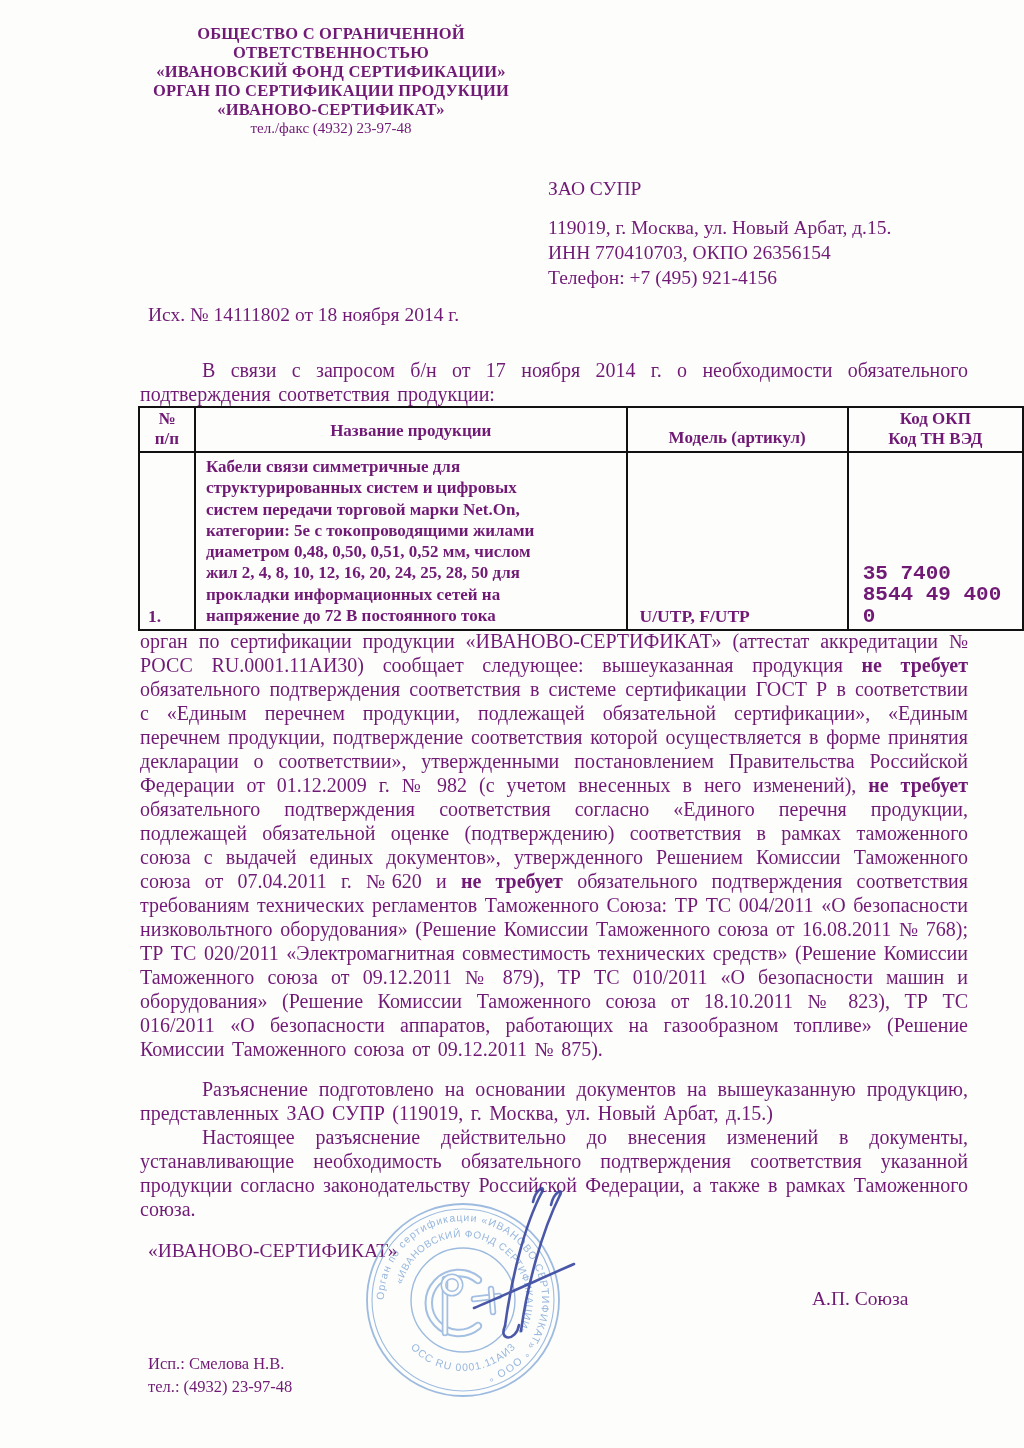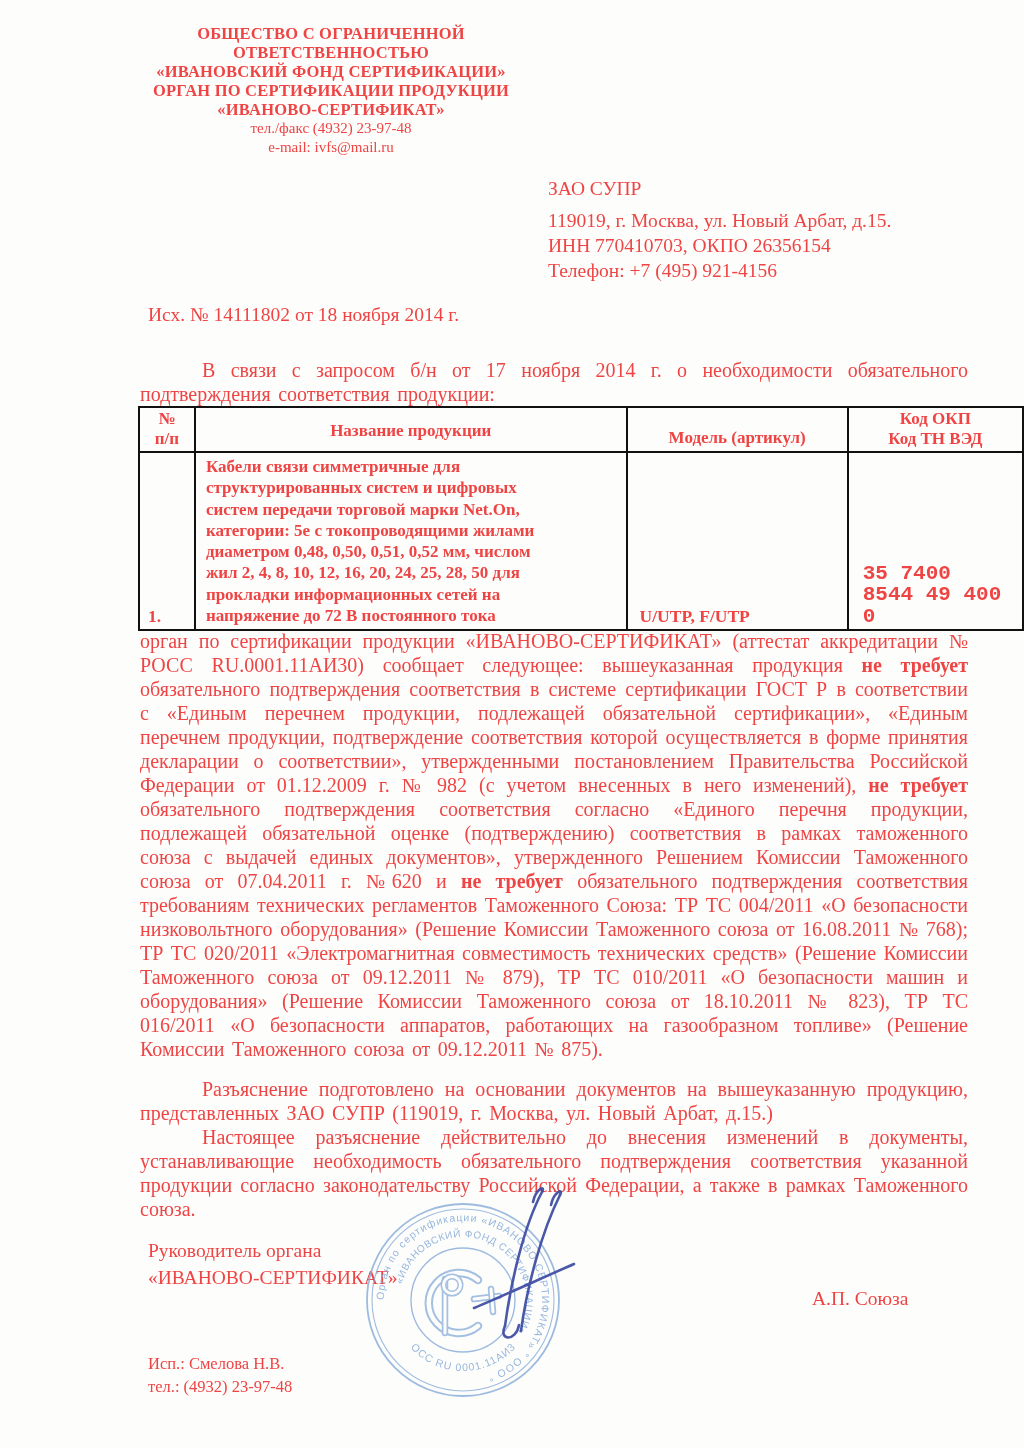--- a/index.html
+++ b/index.html
@@ -5,7 +5,7 @@
   html,body{margin:0;padding:0;background:#e8e8e8;}
   .page{
     position:relative;width:1024px;height:1448px;margin:0 auto;
-    background:#fdfdfc;color:#ef4444;overflow:hidden;
+    background:#fdfdfc;color:#701a75;overflow:hidden;
     font-family:"Liberation Serif","DejaVu Serif",serif;
   }
   .abs{position:absolute;}

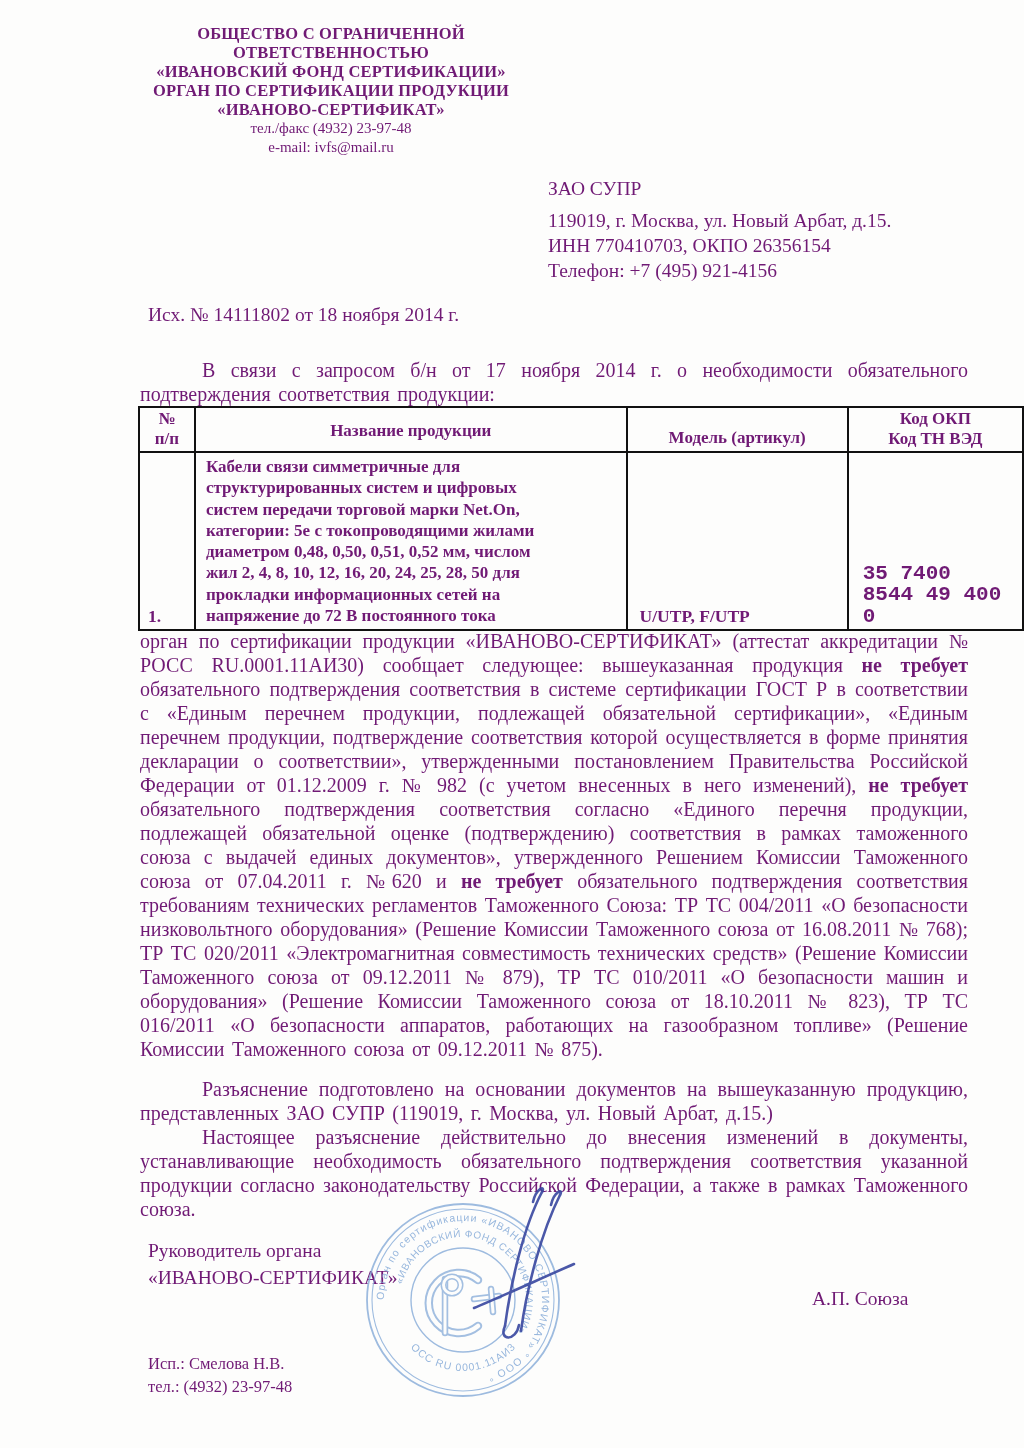--- a/index.html
+++ b/index.html
@@ -62,7 +62,6 @@
     <div class="b">ОРГАН ПО СЕРТИФИКАЦИИ ПРОДУКЦИИ</div>
     <div class="b">«ИВАНОВО-СЕРТИФИКАТ»</div>
     <div class="tel">тел./факс (4932) 23-97-48</div>
-    <div class="mail">e-mail: ivfs@mail.ru</div>
   </div>
 
   <div class="abs rcpt">

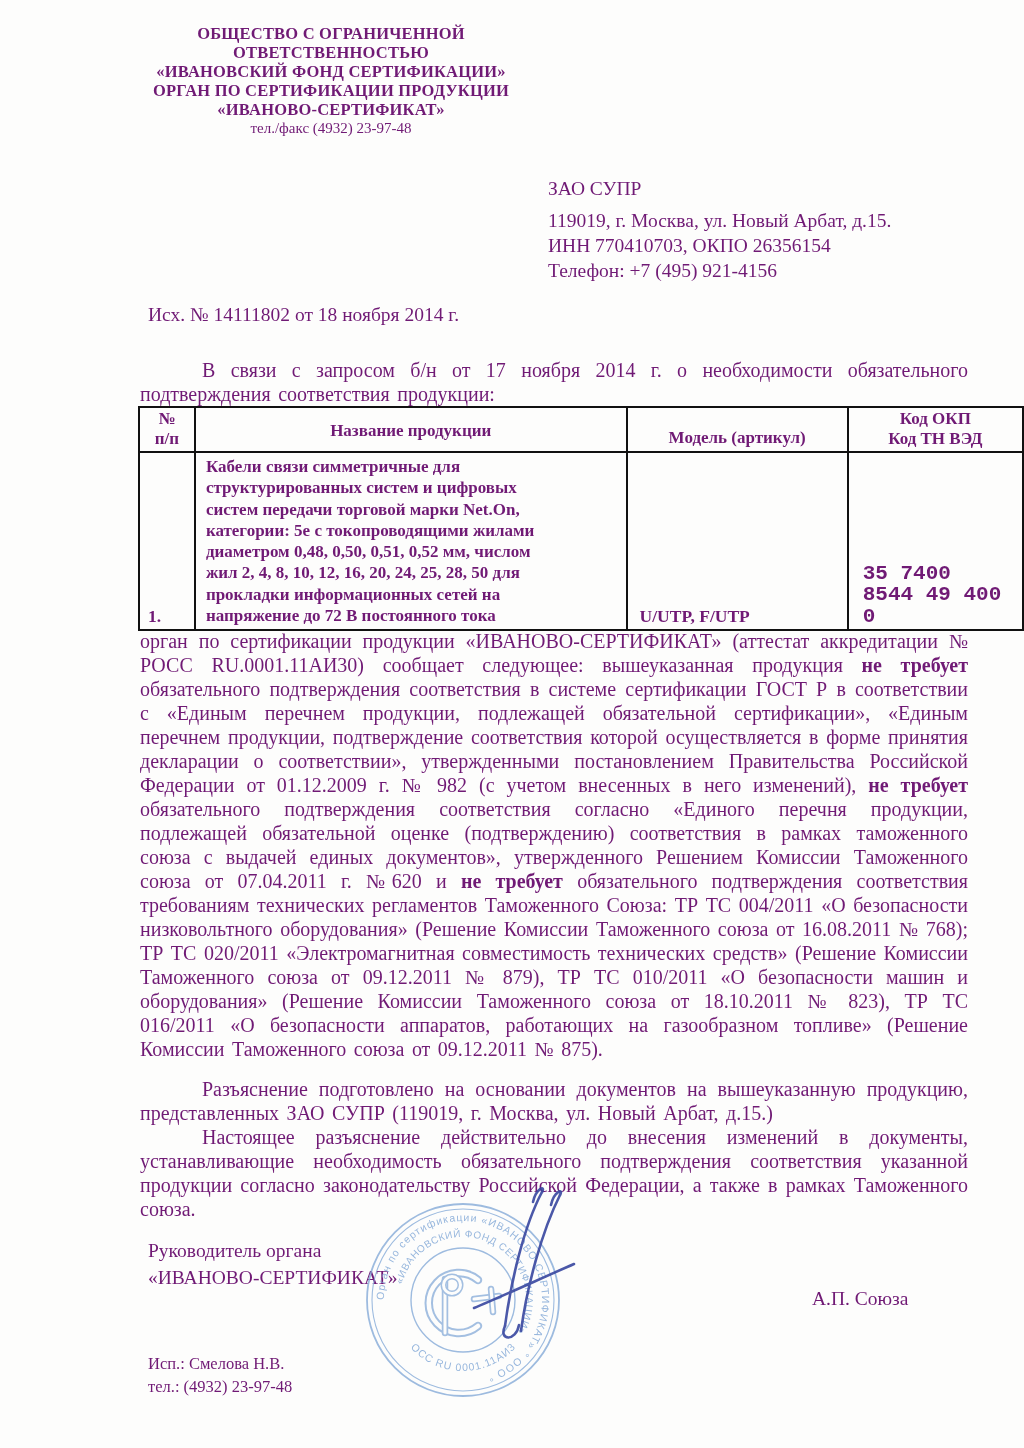--- a/index.html
+++ b/index.html
@@ -17,7 +17,7 @@
   .org .mail{font-size:15px;}
   
   .rcpt{left:548px;top:176px;width:430px;font-size:19.5px;line-height:25px;}
-  .rcpt .nm{margin-bottom:7px;}
+  .rcpt .nm{margin-bottom:14px;}
   
   .ref{left:148px;top:304px;font-size:19.5px;}
   

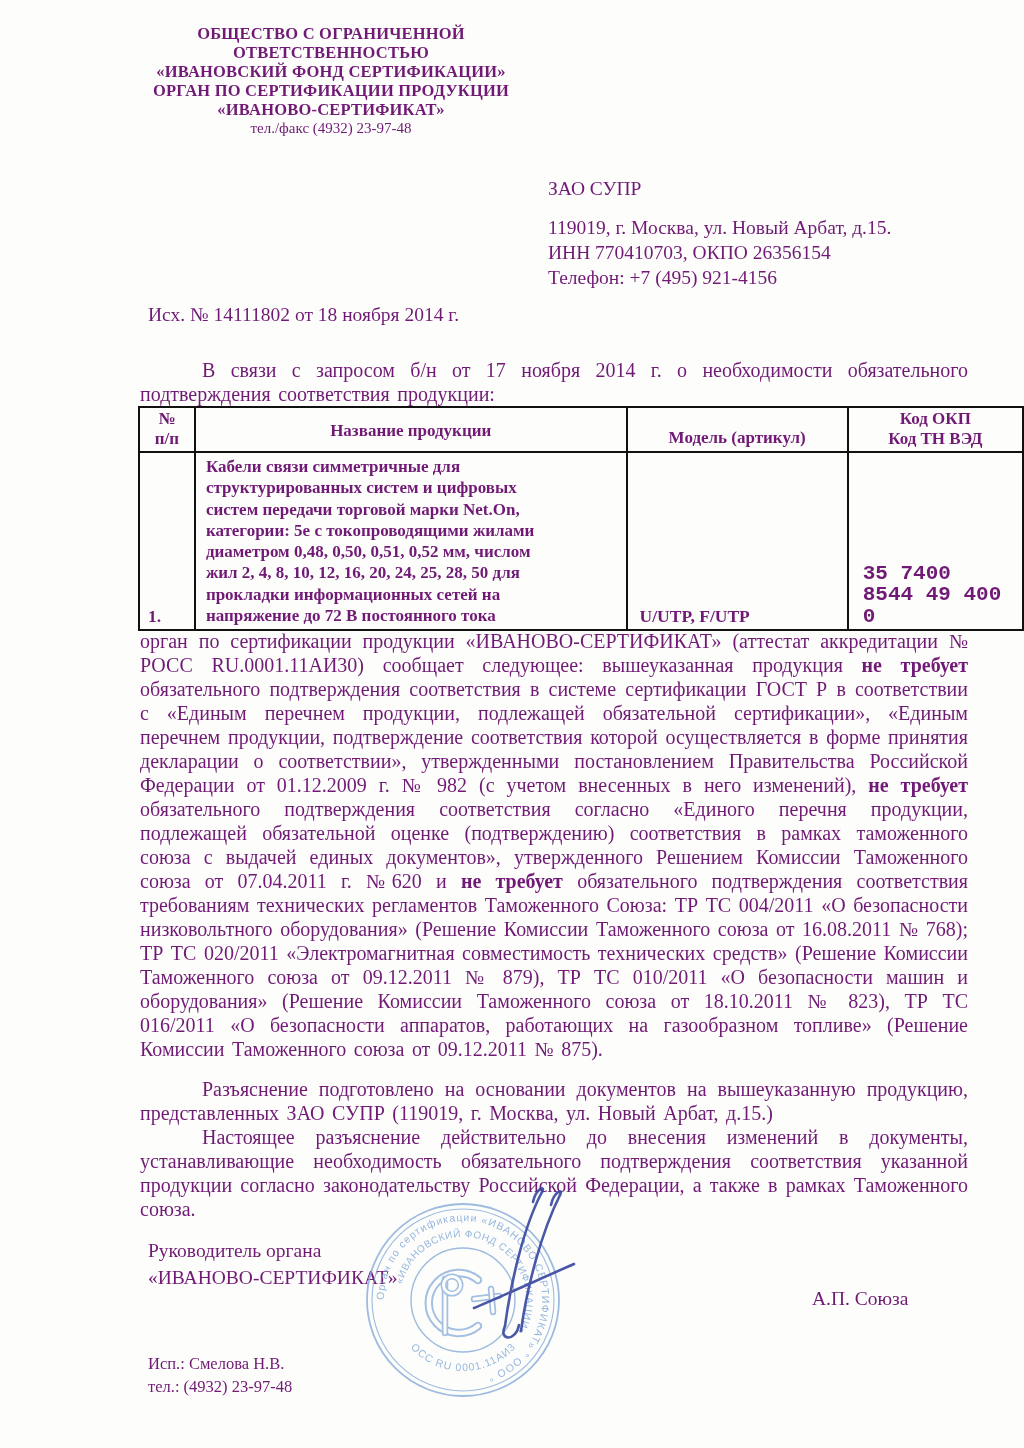--- a/index.html
+++ b/index.html
@@ -122,7 +122,6 @@
   <div class="abs para p4 indent">Настоящее разъяснение действительно до внесения изменений в документы, устанавливающие необходимость обязательного подтверждения соответствия  указанной продукции согласно законодательству Российской Федерации, а также в рамках Таможенного союза.</div>
 
   <div class="abs sig">
-    <div>Руководитель органа</div>
     <div>«ИВАНОВО-СЕРТИФИКАТ»</div>
   </div>
   <div class="abs signame">А.П. Союза</div>

